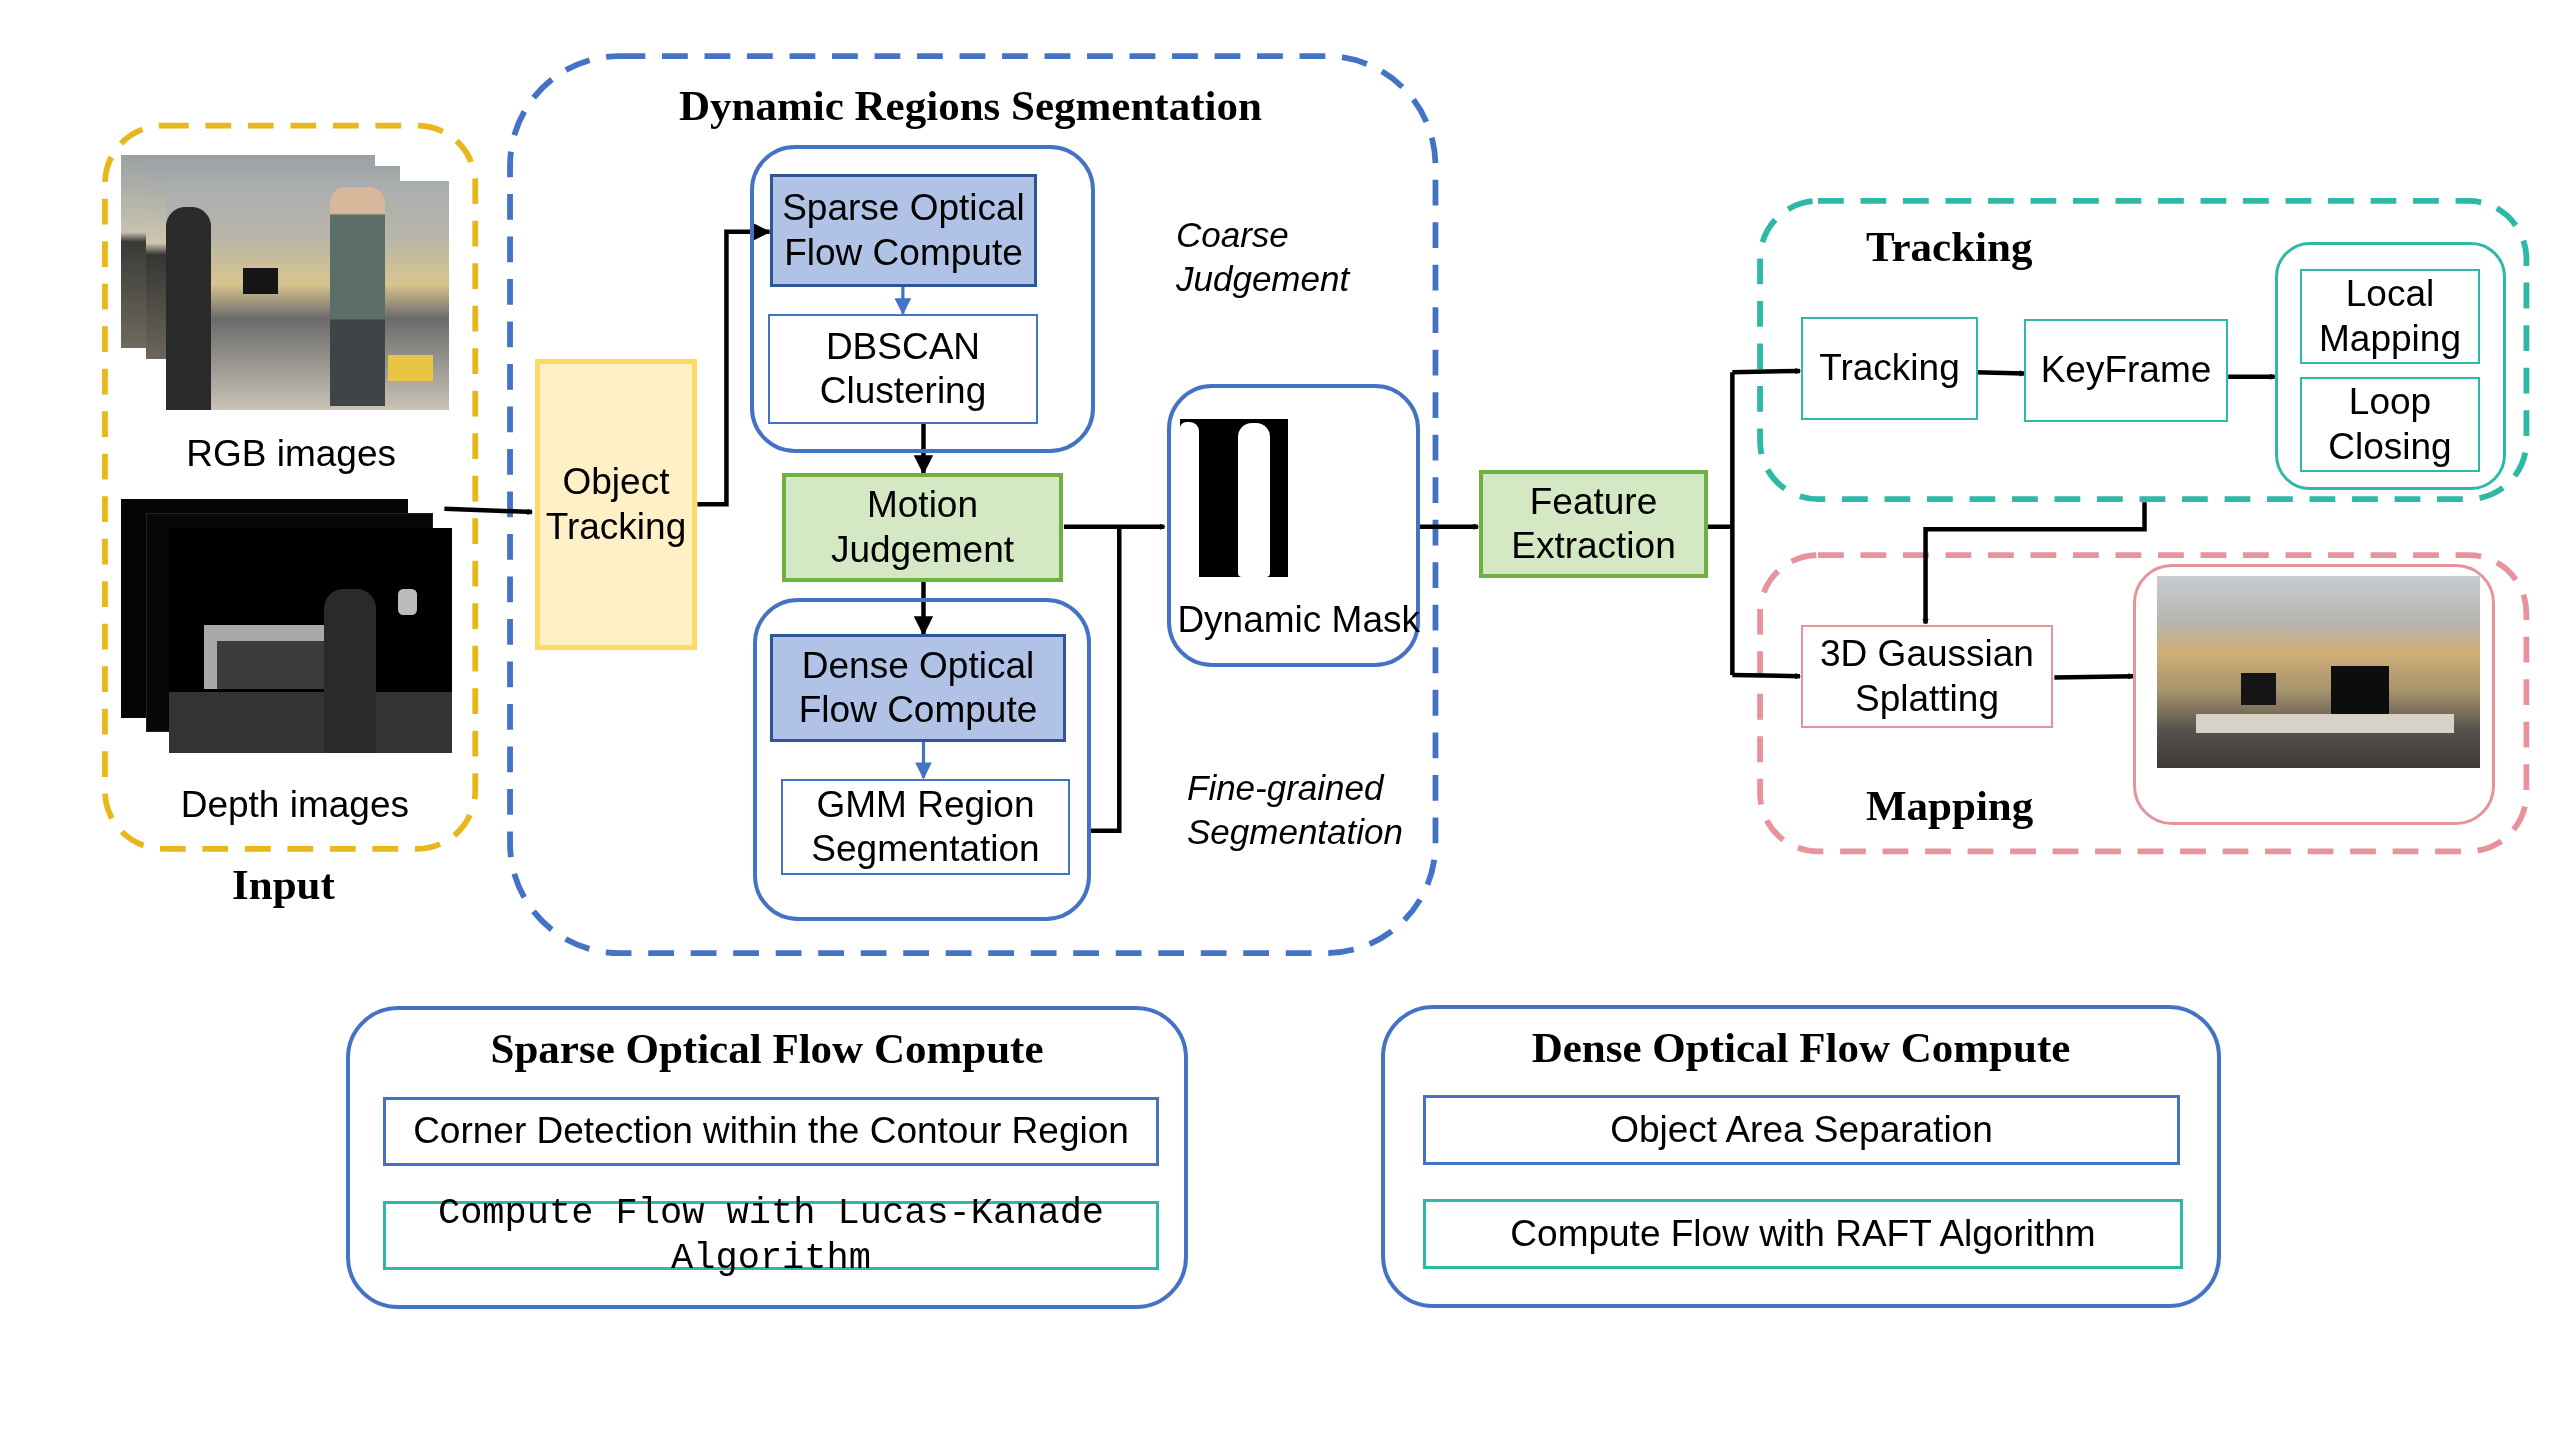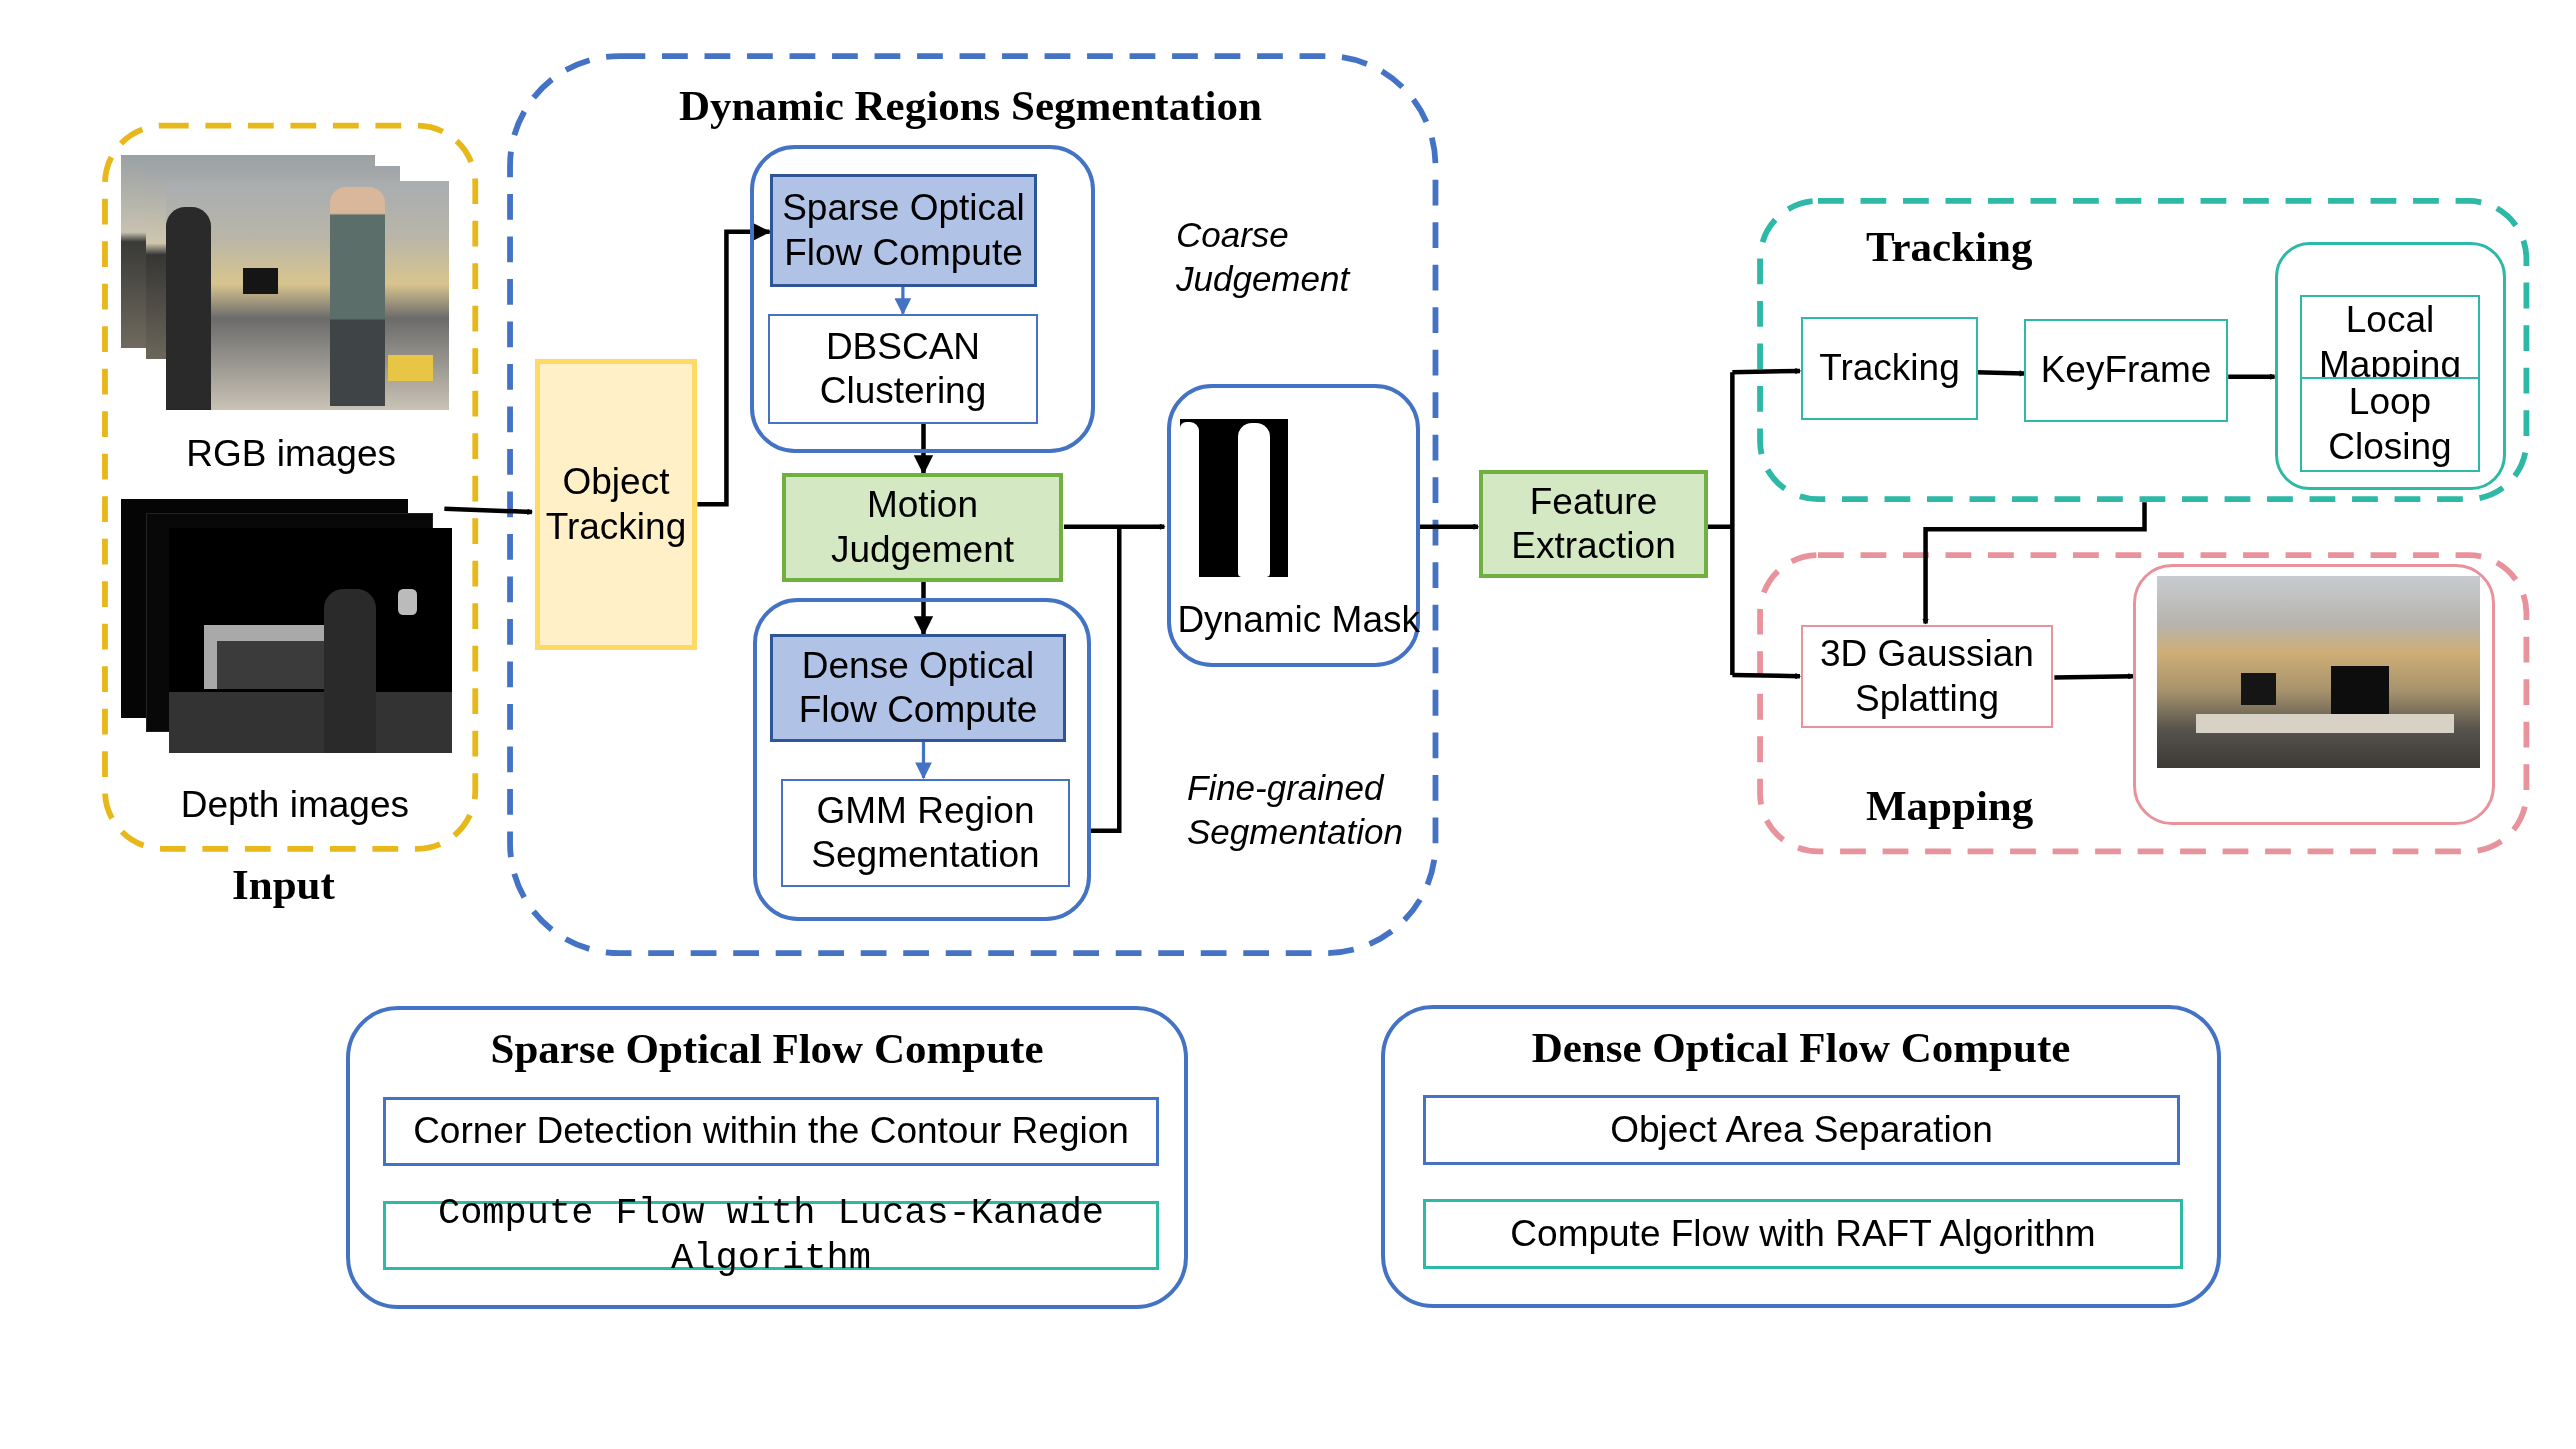--- a/index.html
+++ b/index.html
@@ -135,7 +135,7 @@
   <div class="abs box" style="left:1801px;top:317px;width:177px;height:103px;background:#fff;border:2.6px solid #2EB8A6;">Tracking</div>
   <div class="abs box" style="left:2024px;top:319px;width:204px;height:103px;background:#fff;border:2.6px solid #2EB8A6;">KeyFrame</div>
   <div class="abs" style="left:2275px;top:242px;width:231px;height:248px;border:3.2px solid #2EB8A6;border-radius:35px;"></div>
-  <div class="abs box" style="left:2300px;top:269px;width:180px;height:95px;background:#fff;border:2.6px solid #2EB8A6;margin-top:26px;">Local
+  <div class="abs box" style="left:2300px;top:269px;width:180px;height:95px;background:#fff;border:2.6px solid #2EB8A6;">Local
 Mapping</div>
   <div class="abs box" style="left:2300px;top:377px;width:180px;height:95px;background:#fff;border:2.6px solid #2EB8A6;">Loop
 Closing</div>

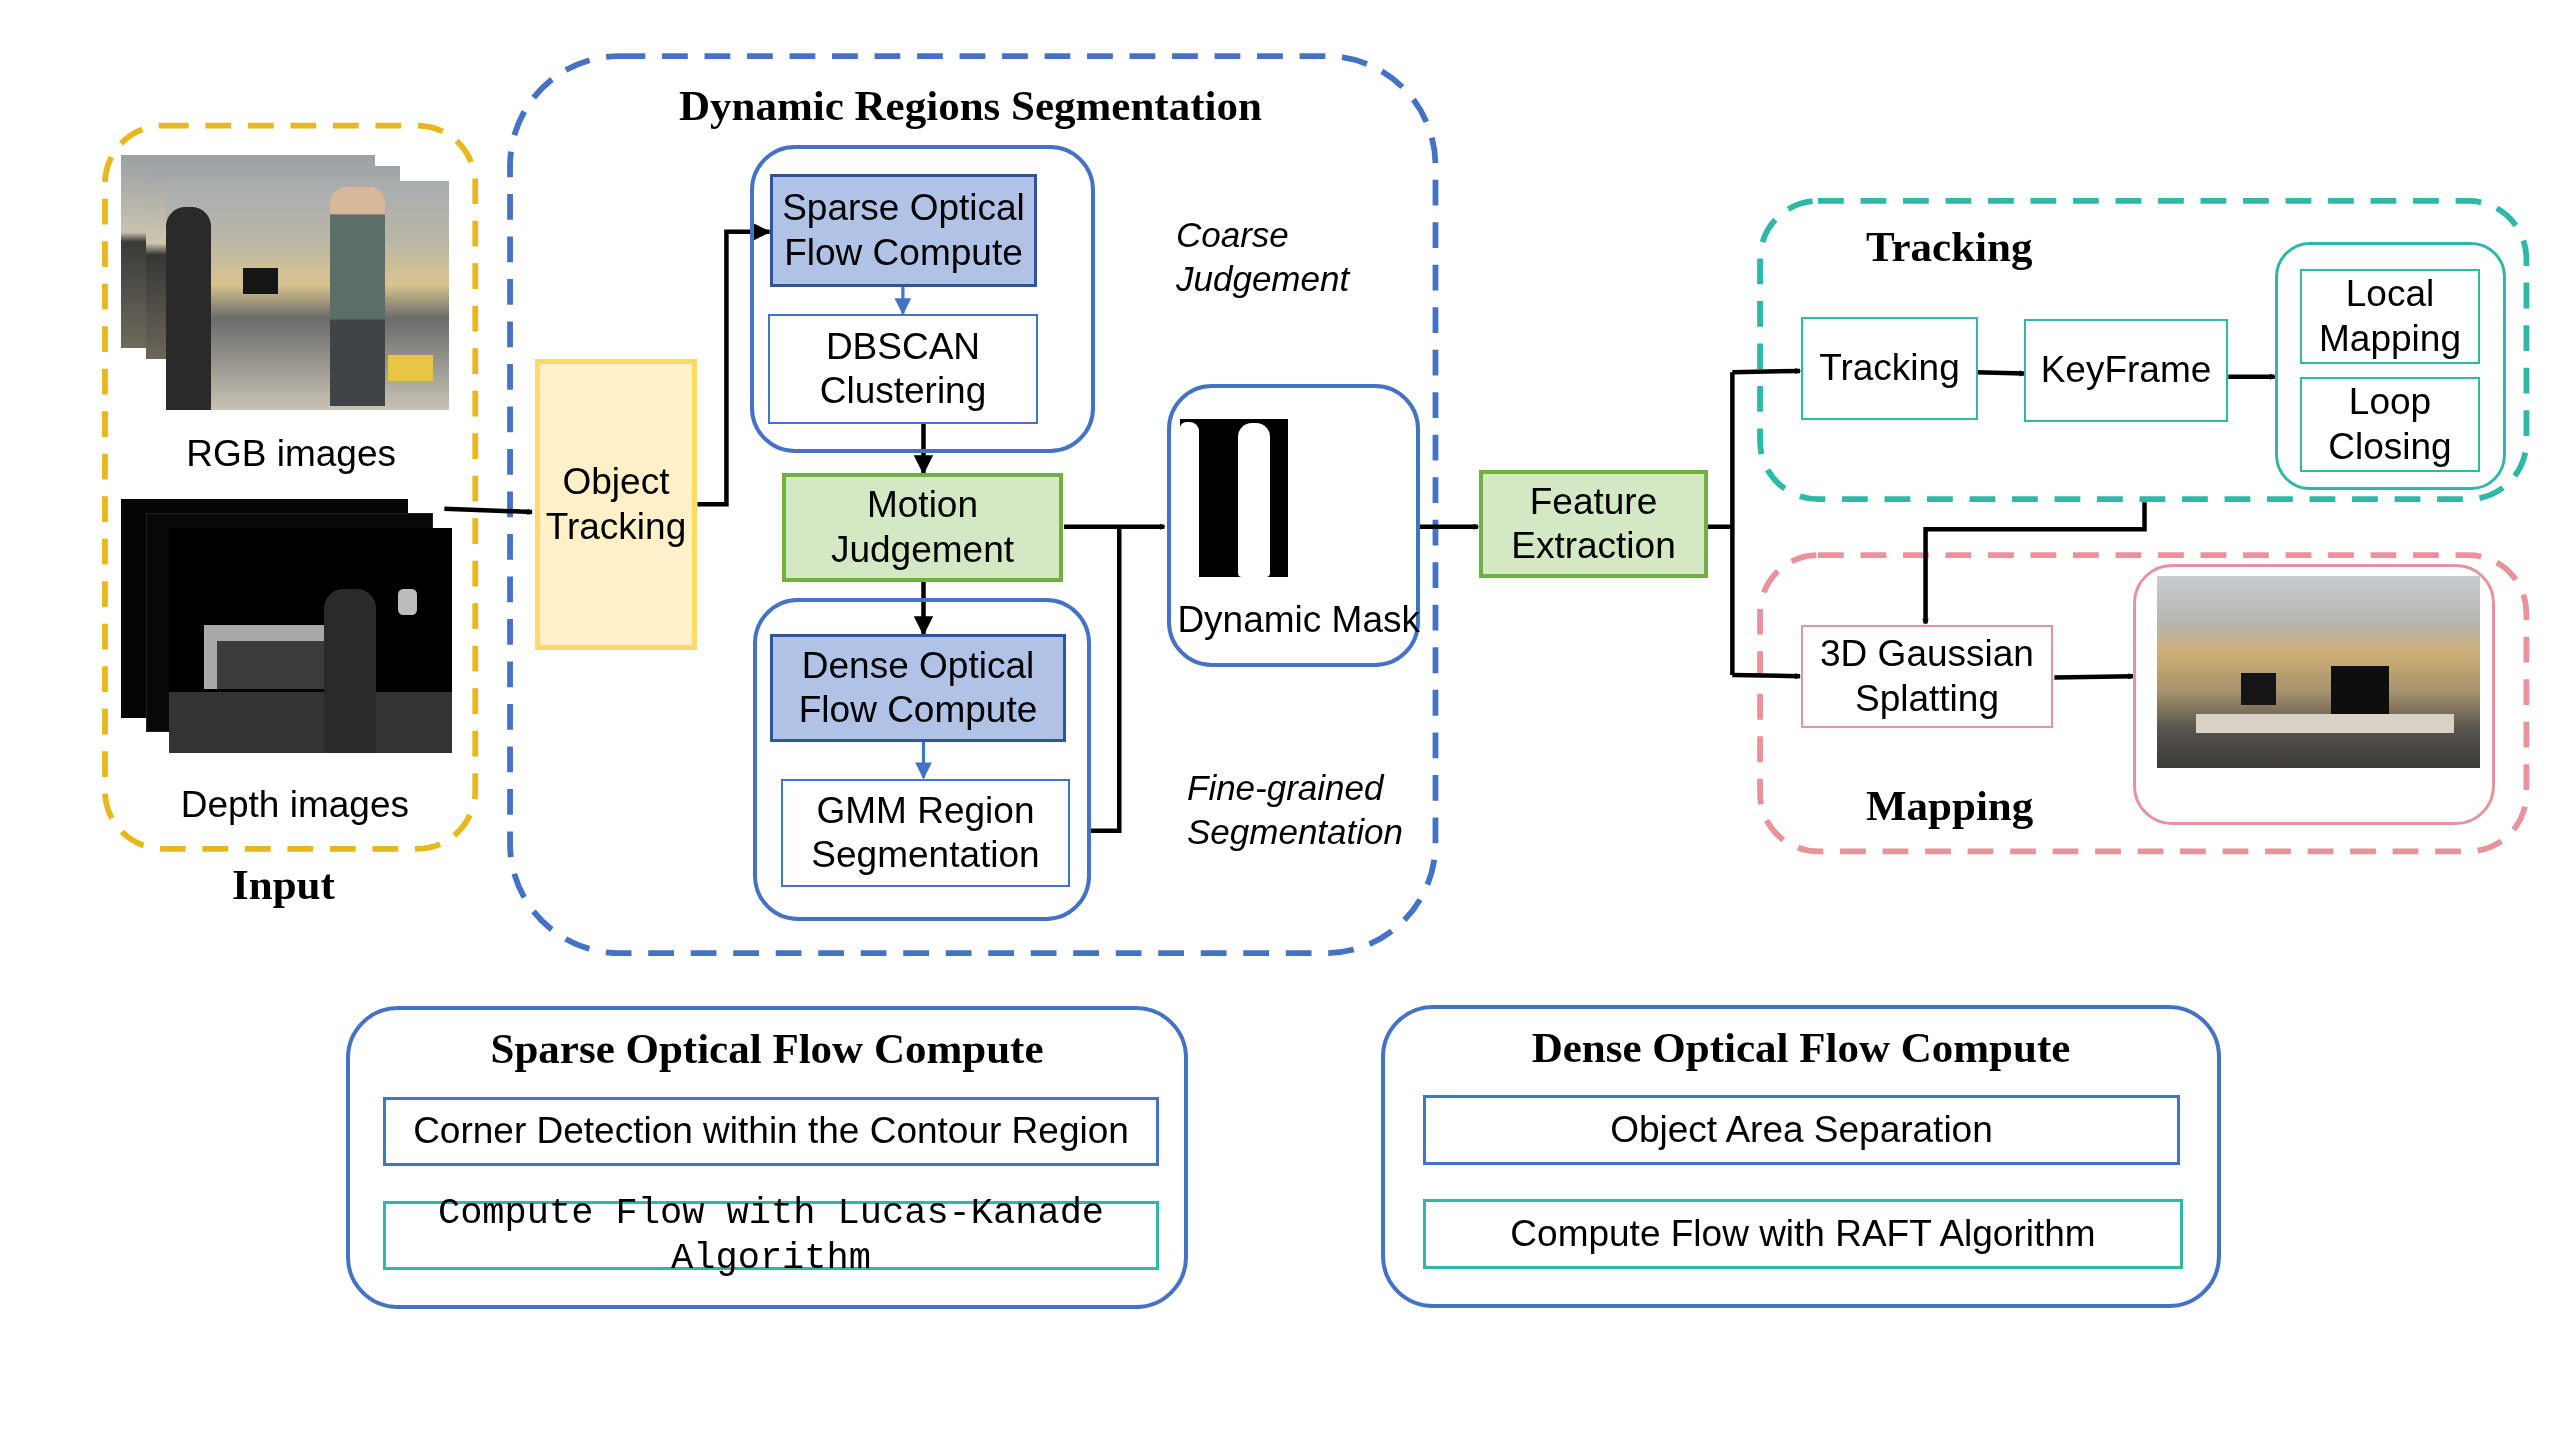--- a/index.html
+++ b/index.html
@@ -114,7 +114,7 @@
   <div class="abs" style="left:753px;top:598px;width:338px;height:323px;border:4.5px solid #4472C4;border-radius:45px;"></div>
   <div class="abs box" style="left:770px;top:634px;width:296px;height:108px;background:#B0C3E6;border:3.9px solid #2F5597;">Dense Optical
 Flow Compute</div>
-  <div class="abs box" style="left:781px;top:779px;width:289px;height:108px;background:#fff;border:2.6px solid #4472C4;">GMM Region
+  <div class="abs box" style="left:781px;top:779px;width:289px;height:96px;background:#fff;border:2.6px solid #4472C4;">GMM Region
 Segmentation</div>
 
   <div class="ital" style="left:1139px;top:766px;">Fine-grained

